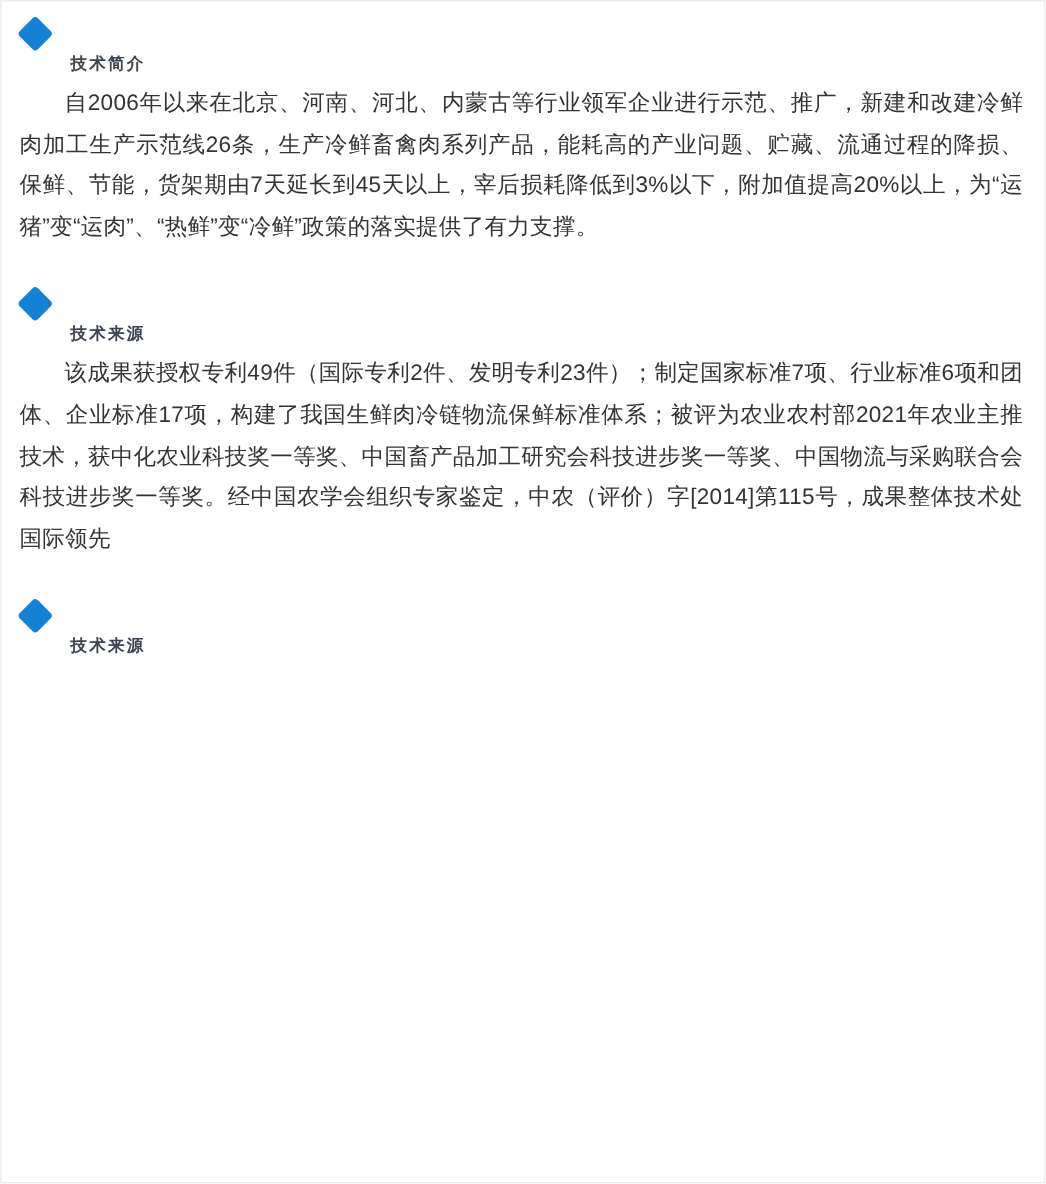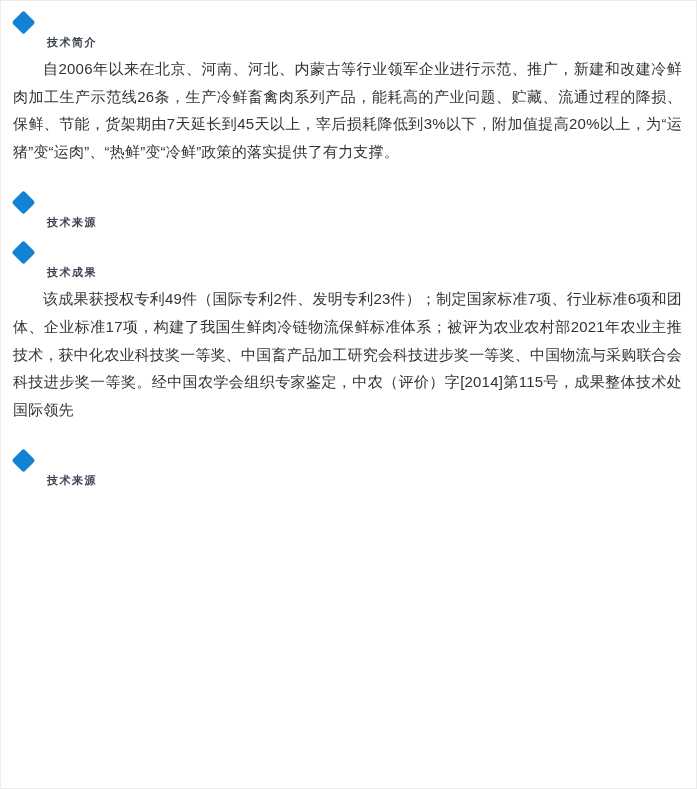--- a/index.html
+++ b/index.html
@@ -80,10 +80,6 @@
   </div>
 
   <div class="section">
-    <div class="section-header">
-      <span class="diamond"></span>
-      <span class="section-title">技术成果</span>
-    </div>
     <div class="section-body">
       <p>该成果获授权专利49件（国际专利2件、发明专利23件）；制定国家标准7项、行业标准6项和团体、企业标准17项，构建了我国生鲜肉冷链物流保鲜标准体系；被评为农业农村部2021年农业主推技术，获中化农业科技奖一等奖、中国畜产品加工研究会科技进步奖一等奖、中国物流与采购联合会科技进步奖一等奖。经中国农学会组织专家鉴定，中农（评价）字[2014]第115号，成果整体技术处国际领先</p>
     </div>

